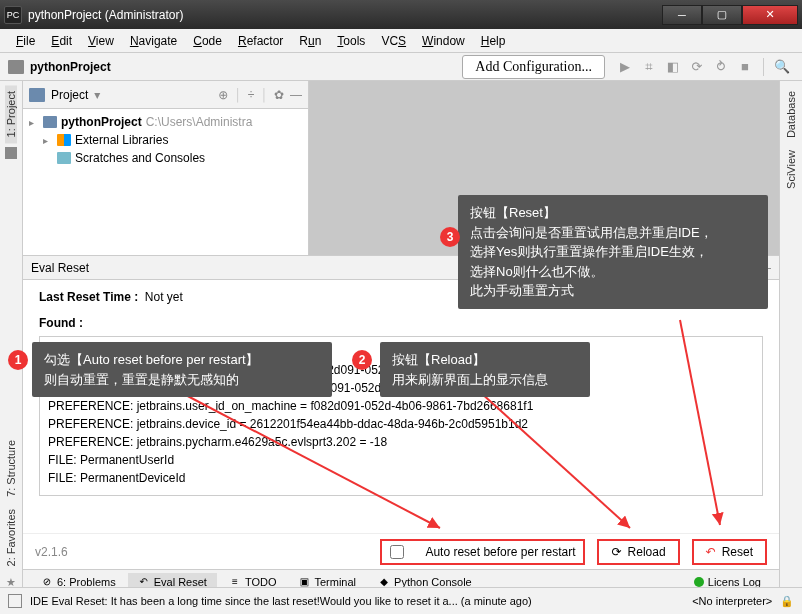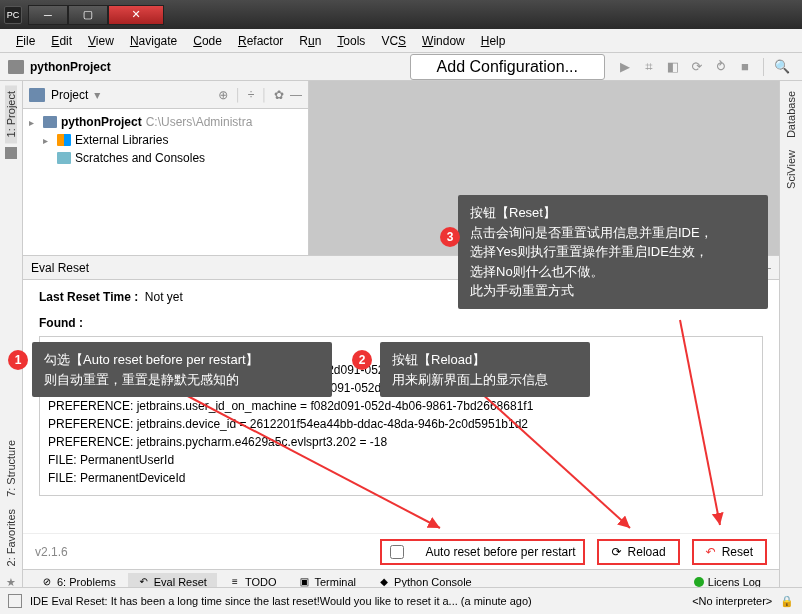--- a/index.html
+++ b/index.html
@@ -82,6 +82,7 @@
 
 <div class="titlebar">
   <div class="titlebar-icon">PC</div>
+  <div class="titlebar-text">pythonProject (Administrator)</div>
   <div class="win-btns">
     <div class="win-btn">─</div>
     <div class="win-btn">▢</div>

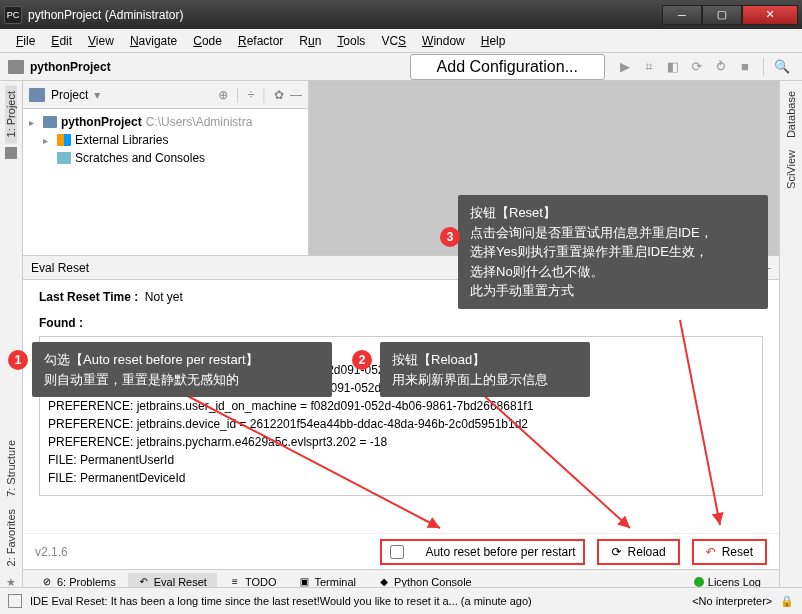--- a/index.html
+++ b/index.html
@@ -19,7 +19,7 @@
 .navbar { height: 28px; background: #f2f2f2; border-bottom: 1px solid #ccc; display: flex; align-items: center; padding: 0 8px; font-size: 12px; }
 .nav-folder-icon { width: 16px; height: 14px; background: #888; border-radius: 1px; margin-right: 6px; }
 .nav-spacer { flex: 1; }
-.add-config-btn { background: #fff; border: 1px solid #aaa; border-radius: 3px; padding: 3px 26px; font-size: 16px; margin-right: 8px; cursor: pointer; }
+.add-config-btn { background: #fff; border: 1px solid #aaa; border-radius: 3px; padding: 3px 12px; font-size: 14px; margin-right: 8px; cursor: pointer; font-family: Liberation Serif, serif; }
 .nav-icon { width: 20px; height: 20px; display: flex; align-items: center; justify-content: center; color: #999; font-size: 13px; margin: 0 2px; }
 
 .main-area { position: absolute; top: 81px; left: 0; right: 0; bottom: 21px; display: flex; }

